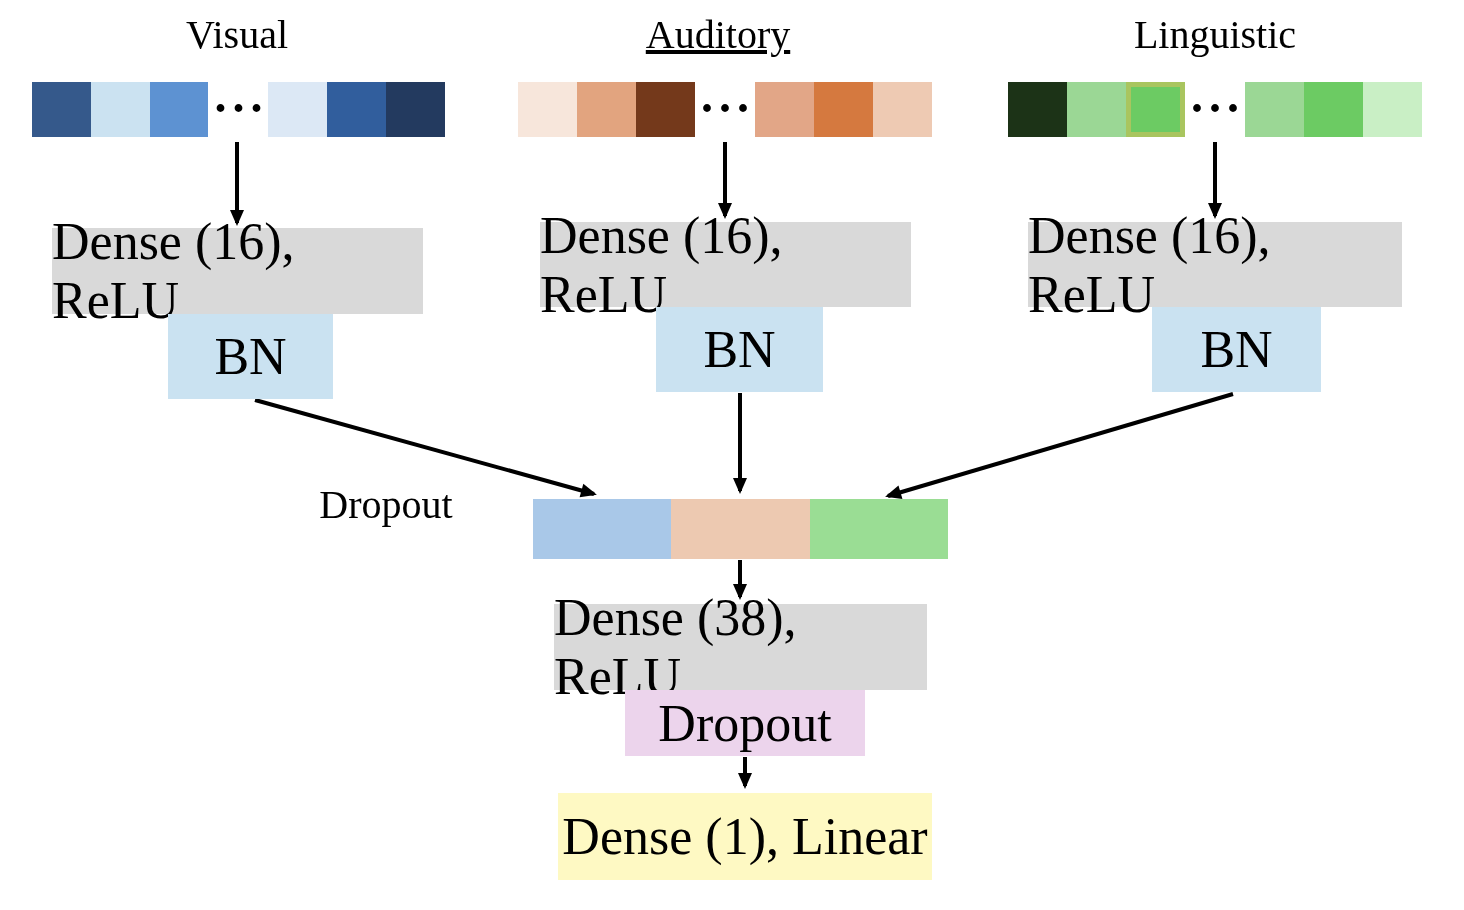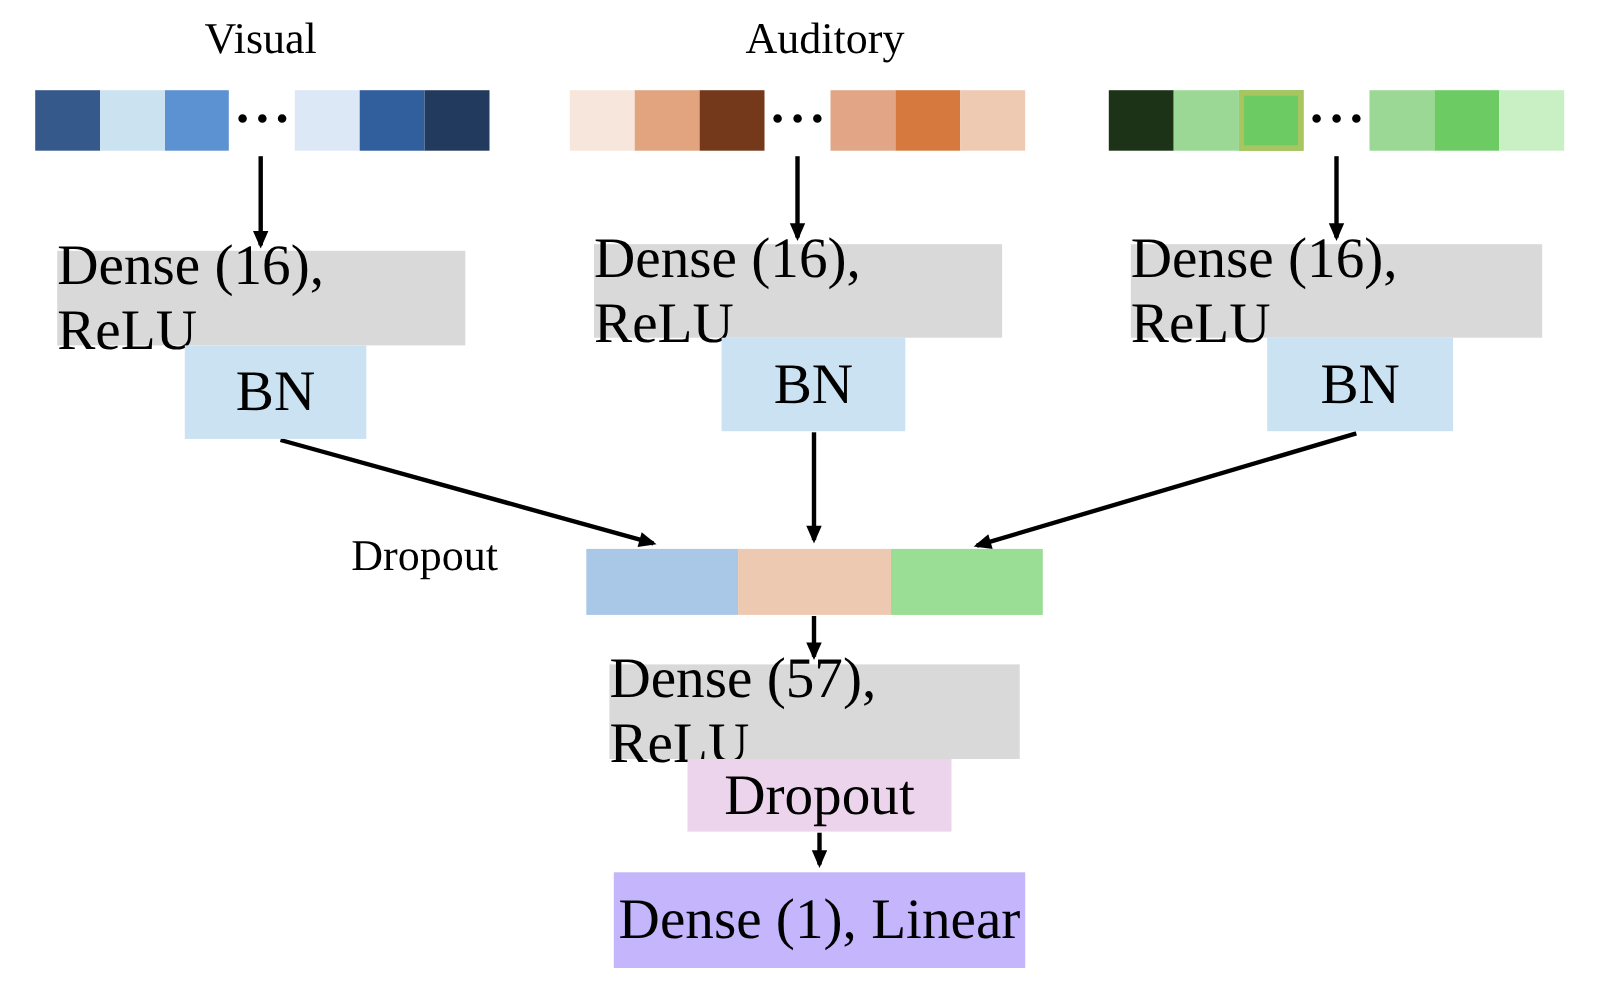--- a/index.html
+++ b/index.html
@@ -54,7 +54,7 @@
   <div class="box" style="left: 52px; top: 228px; width: 371px; height: 86px; background-color: rgb(217, 217, 217);">Dense (16), ReLU</div>
   <div class="box" style="left: 168px; top: 314px; width: 165px; height: 85px; background-color: rgb(202, 226, 241);">BN</div>
 
-  <div class="title" style="left:630px;top:12px;">Auditory</div>
+  <div class="title" style="left:598px;top:12px;text-decoration:underline;">Auditory</div>
   <div class="strip" style="left:518px;top:82px;width:414px;">
       <div class="cell" style="background: rgb(247, 230, 219);"></div>
       <div class="cell" style="background: rgb(226, 164, 127);"></div>

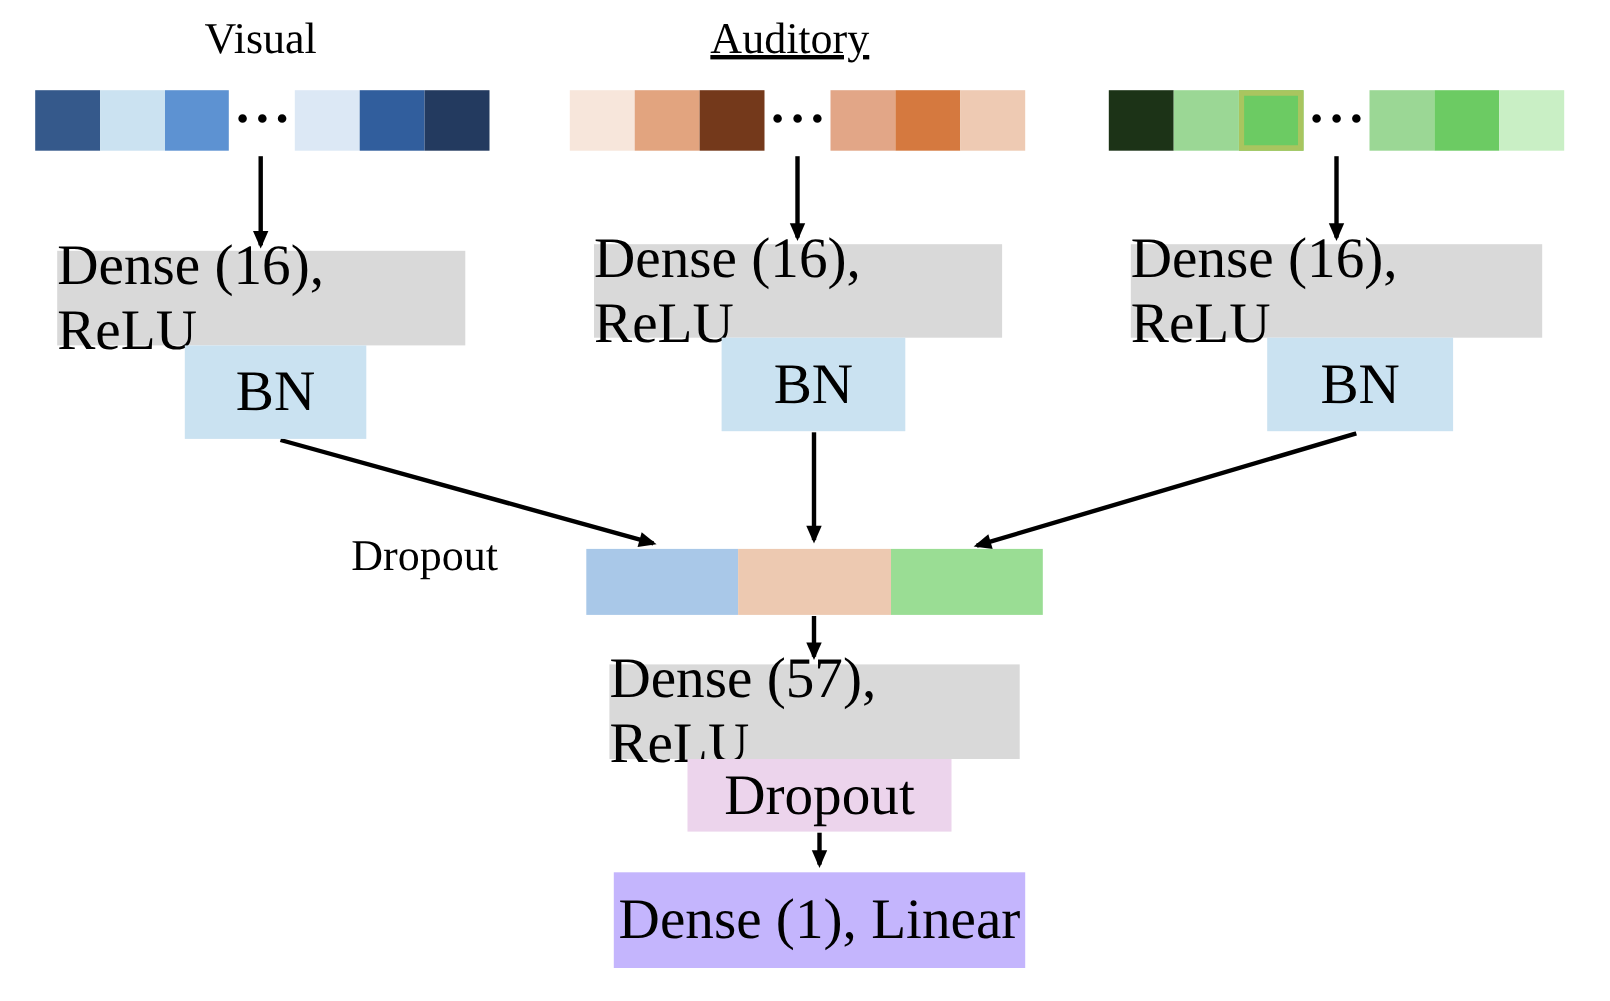--- a/index.html
+++ b/index.html
@@ -69,6 +69,7 @@
   <div class="box" style="left: 540px; top: 222px; width: 371px; height: 85px; background-color: rgb(217, 217, 217);">Dense (16), ReLU</div>
   <div class="box" style="left: 656px; top: 307px; width: 167px; height: 85px; background-color: rgb(202, 226, 241);">BN</div>
 
+  <div class="title" style="left:1095px;top:12px;">Linguistic</div>
   <div class="strip" style="left:1008px;top:82px;width:414px;">
       <div class="cell" style="background: rgb(28, 51, 23);"></div>
       <div class="cell" style="background: rgb(155, 215, 149);"></div>

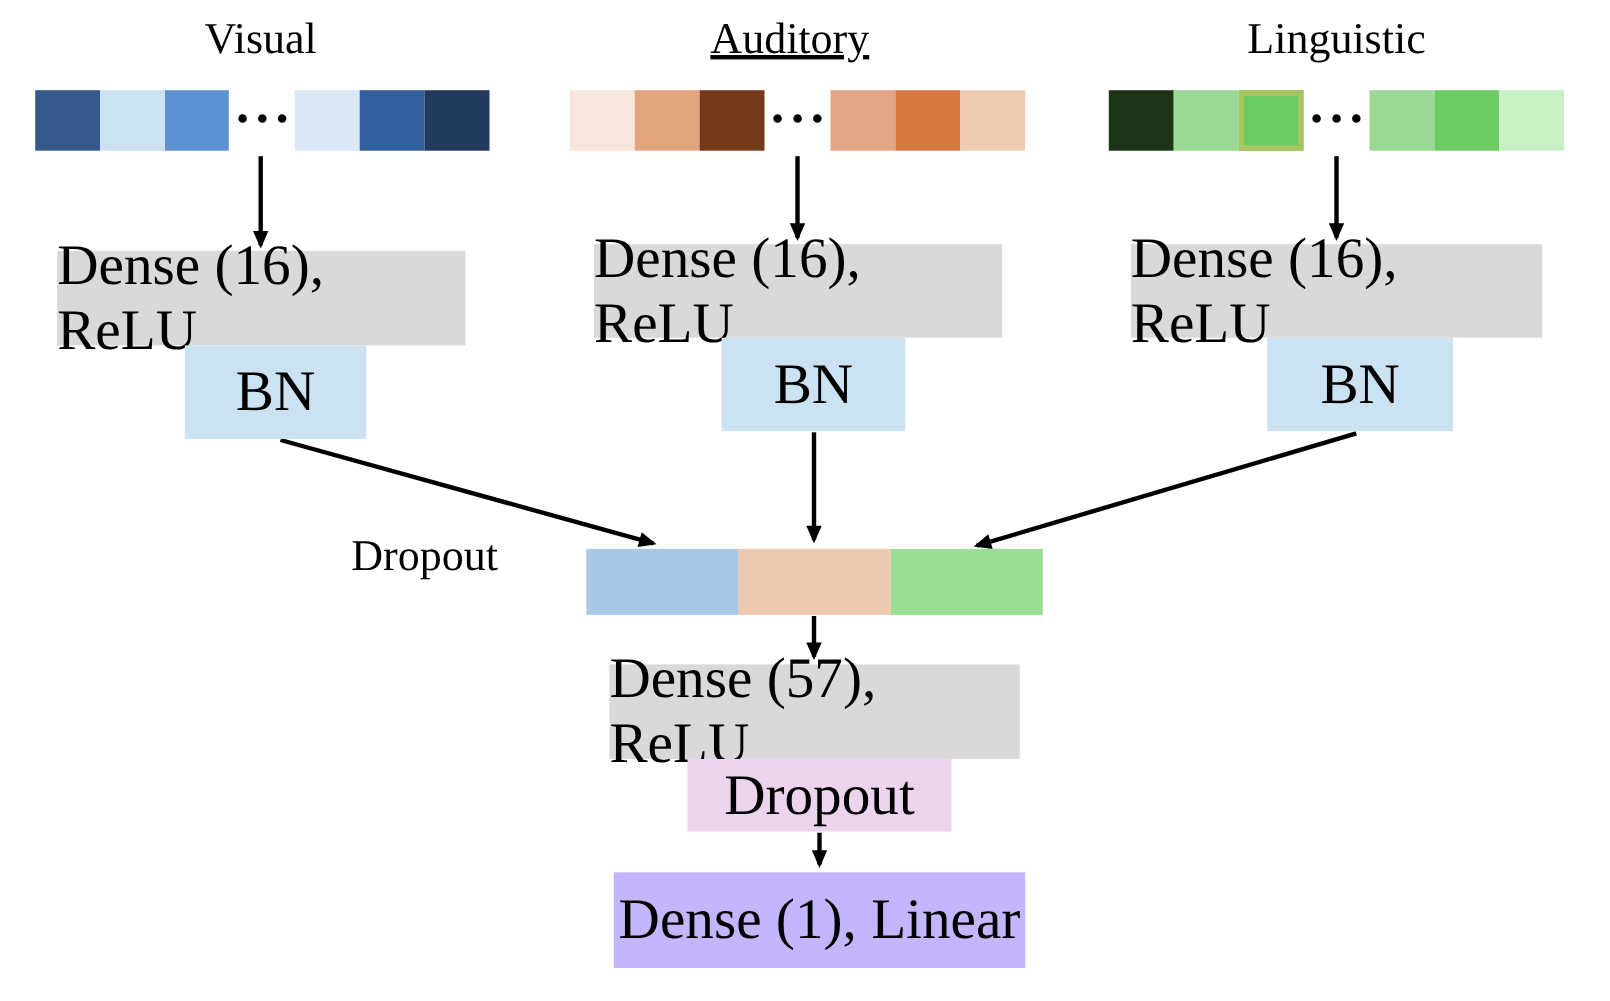--- a/index.html
+++ b/index.html
@@ -93,7 +93,7 @@
       <div class="concat-seg" style="background: rgb(154, 221, 148);"></div>
     </div>
 
-  <div class="box" style="left: 554px; top: 604px; width: 373px; height: 86px; background-color: rgb(217, 217, 217);">Dense (57), ReLU</div>
+  <div class="box" style="left: 554px; top: 604px; width: 373px; height: 86px; background-color: rgb(217, 217, 217);">Dense (38), ReLU</div>
   <div class="box" style="left: 625px; top: 690px; width: 240px; height: 66px; background-color: rgb(236, 212, 236);">Dropout</div>
   <div class="box" style="left: 558px; top: 793px; width: 374px; height: 87px; background-color: #c4b5fd;">Dense (1), Linear</div>
 

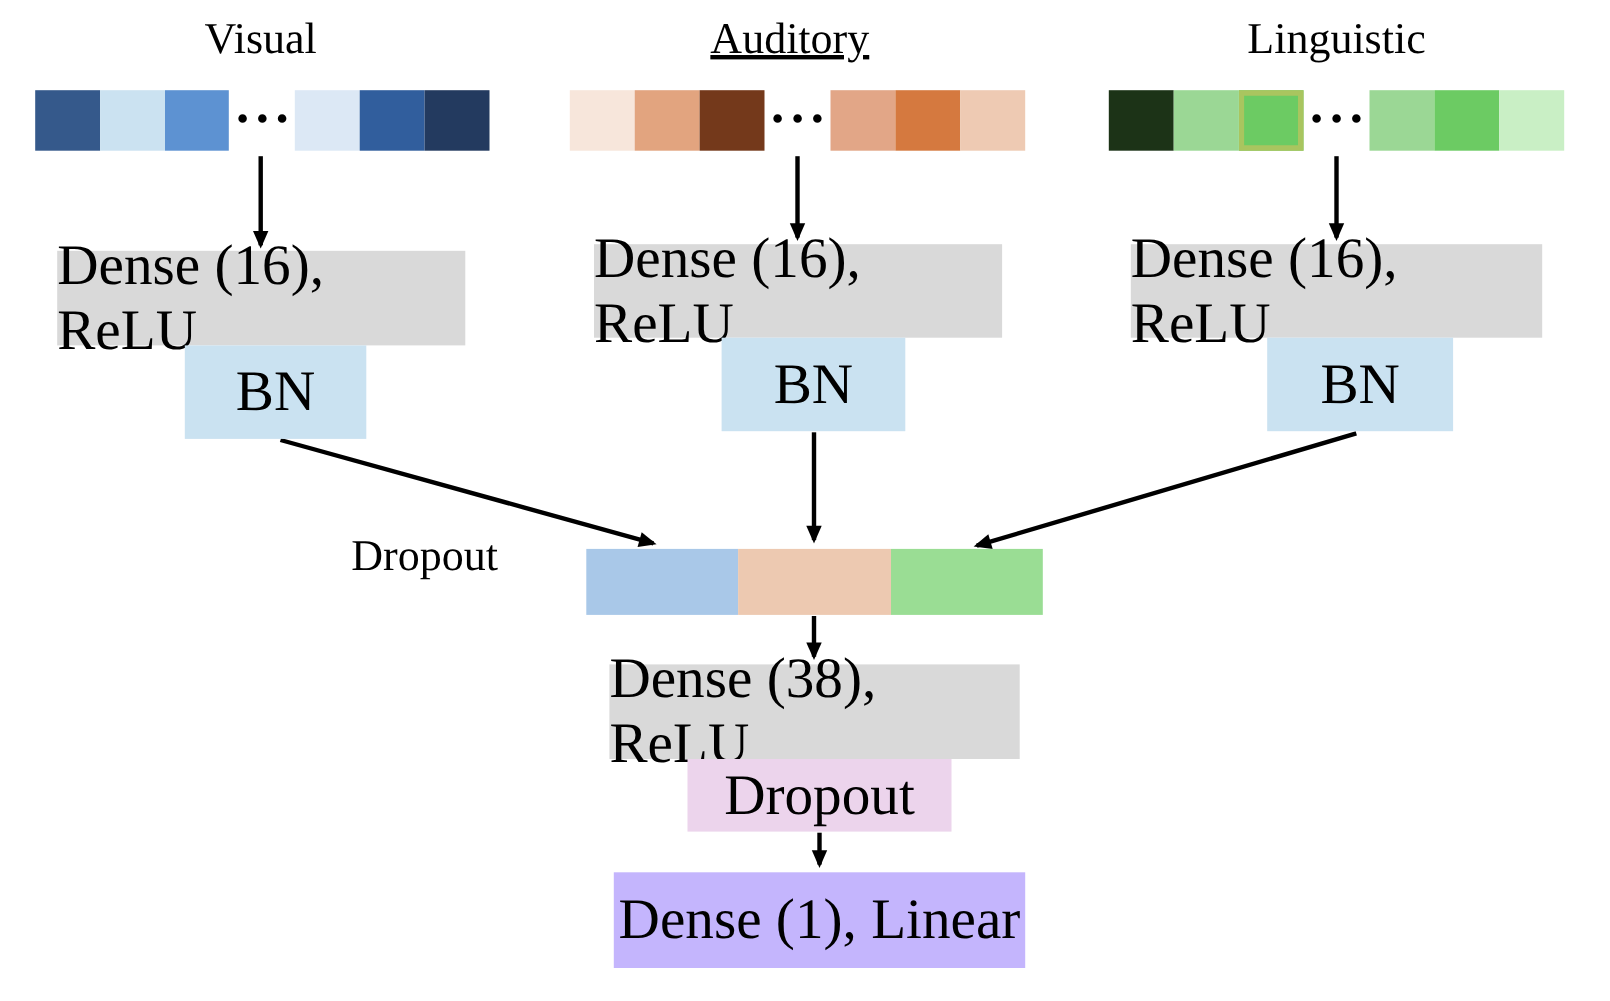--- a/index.html
+++ b/index.html
@@ -95,7 +95,7 @@
 
   <div class="box" style="left: 554px; top: 604px; width: 373px; height: 86px; background-color: rgb(217, 217, 217);">Dense (38), ReLU</div>
   <div class="box" style="left: 625px; top: 690px; width: 240px; height: 66px; background-color: rgb(236, 212, 236);">Dropout</div>
-  <div class="box" style="left: 558px; top: 793px; width: 374px; height: 87px; background-color: #c4b5fd;">Dense (1), Linear</div>
+  <div class="box" style="left: 558px; top: 793px; width: 374px; height: 87px; background-color: #fef9c3;">Dense (1), Linear</div>
 
 </div>
 

